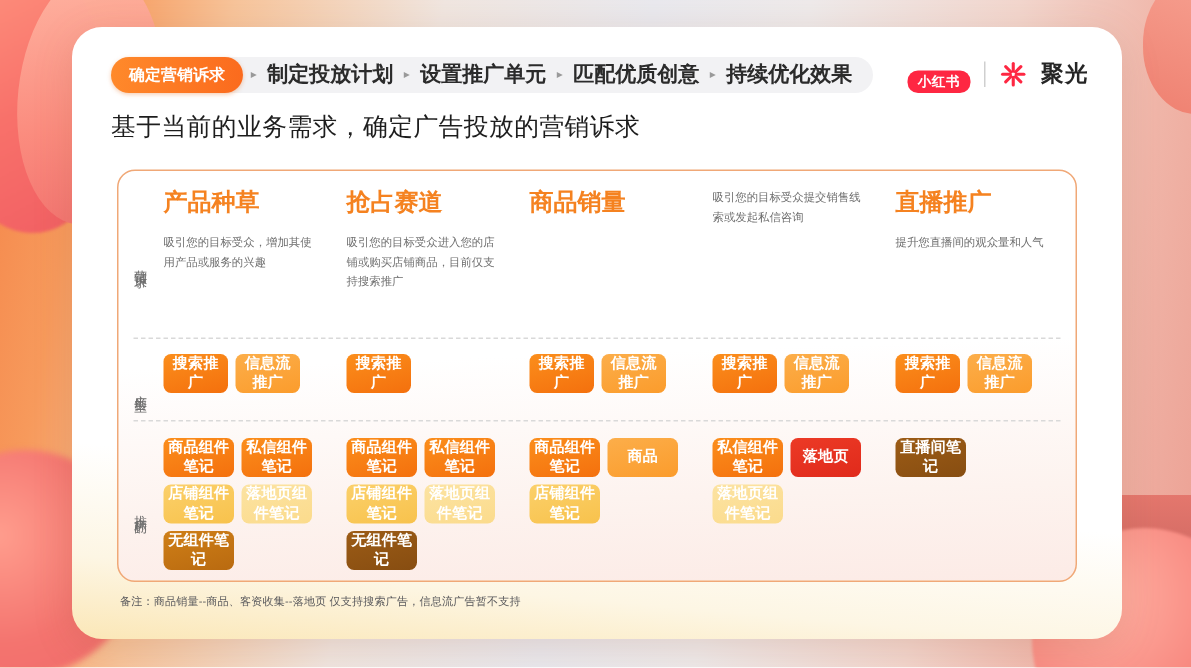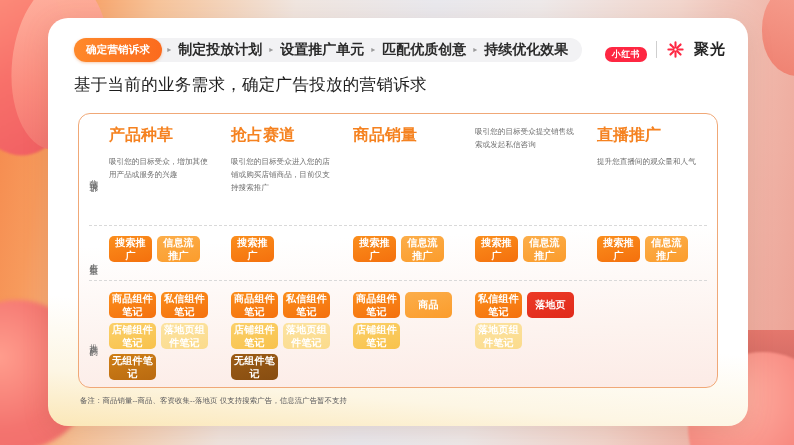--- a/index.html
+++ b/index.html
@@ -400,6 +400,11 @@
                 <div class="tag w-obj c-pale">落地页组件笔记</div>
               </div>
             </div>
+            <div class="col">
+              <div class="tagrow">
+                <div class="tag w-obj c-darkbrown">直播间笔记</div>
+              </div>
+            </div>
           </div>
       </div>
 

